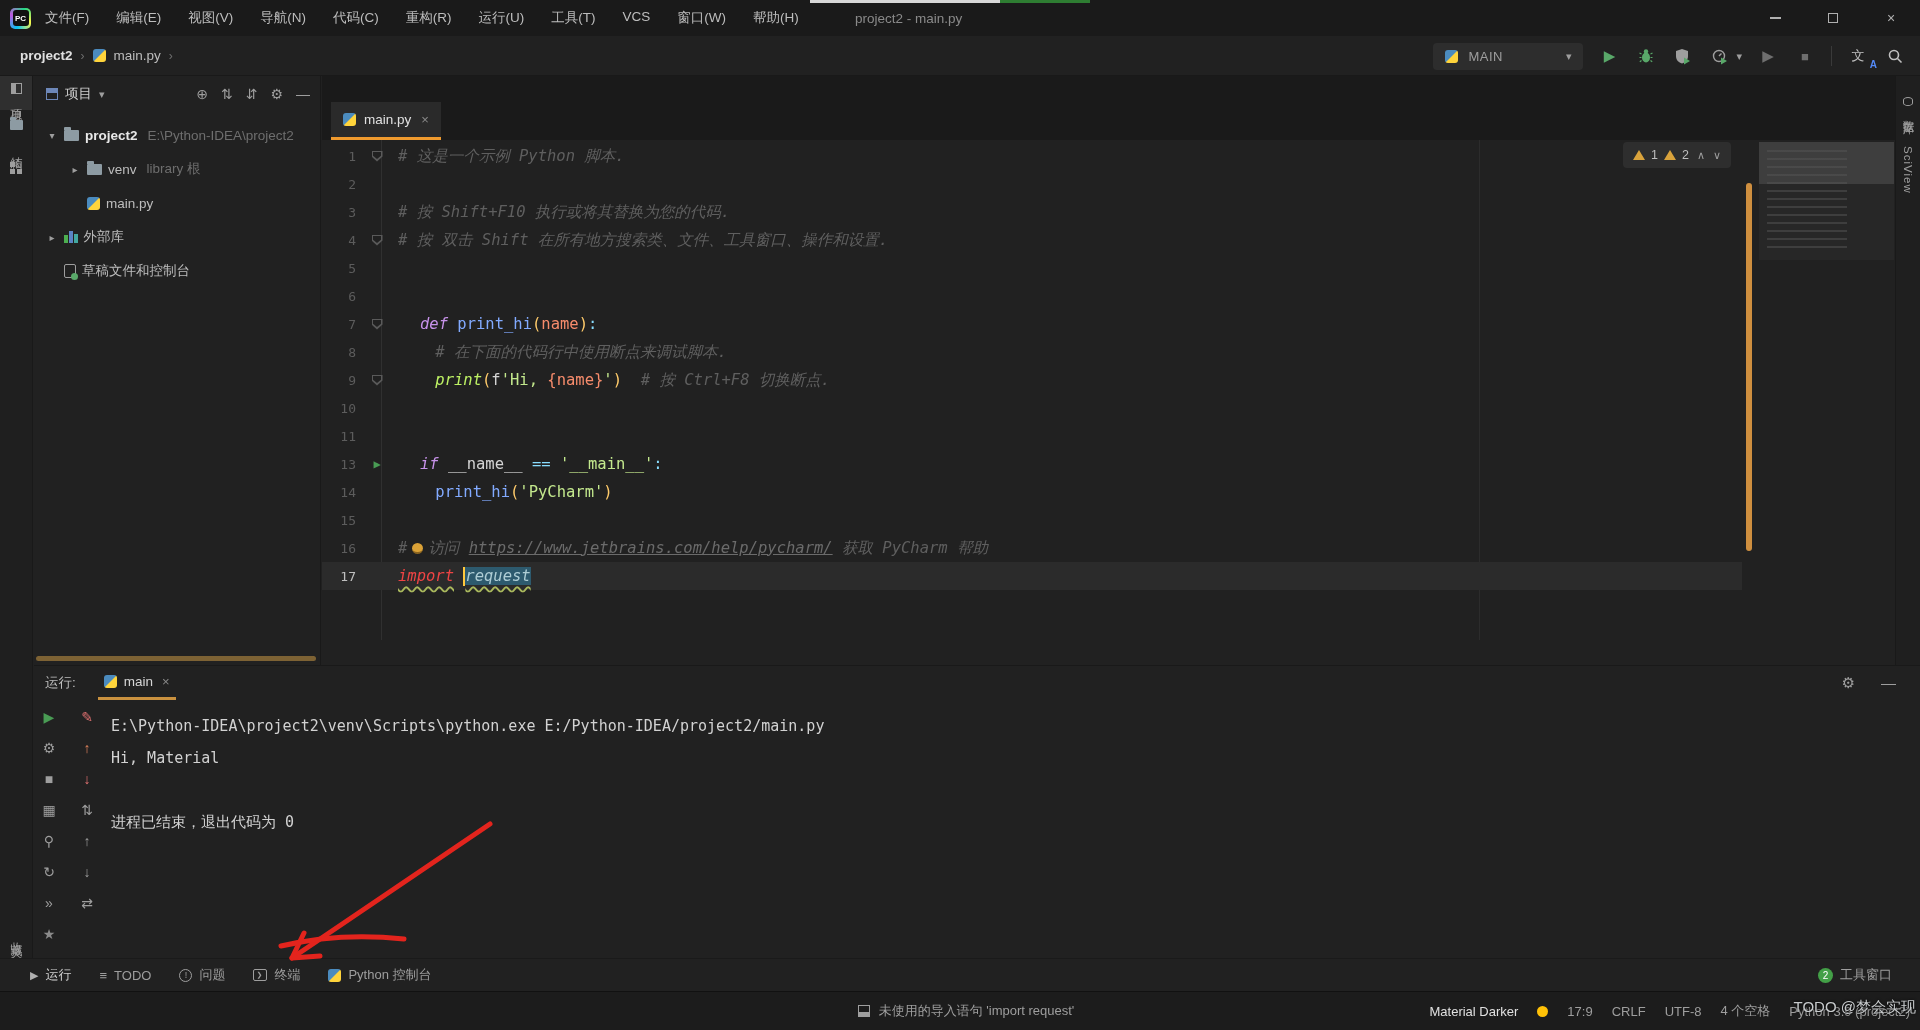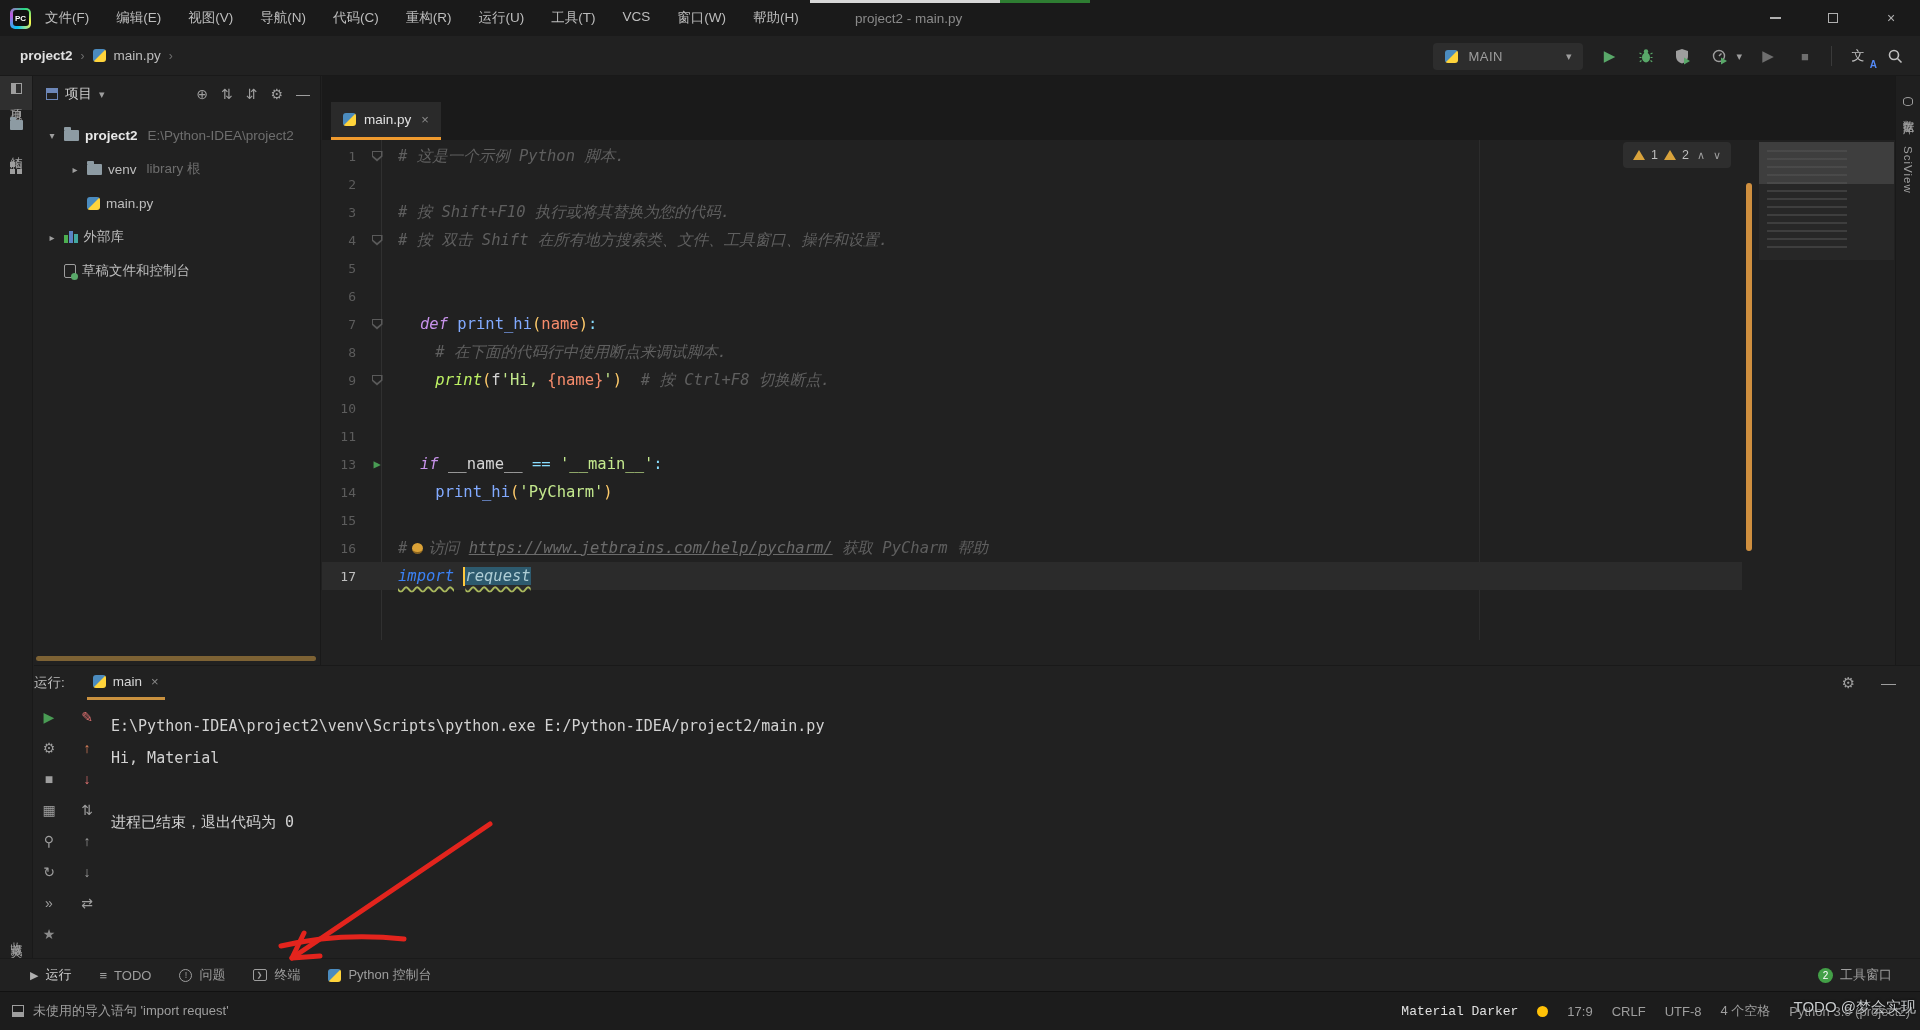--- a/index.html
+++ b/index.html
@@ -119,7 +119,7 @@
   .op{color:#89ddff;}
   .st{color:#c3e88d;}
   .pl{color:#d4d4d4;}
-  .gh{color:#3b82f6;font-style:italic;}
+  .gh{color:#ef4444;font-style:italic;}
   .wv{text-decoration-line:underline;text-decoration-style:wavy;text-decoration-color:#a9b85c;
     text-underline-offset:5px;text-decoration-thickness:1.5px;}
   .sel{background:#2d5a6e;color:#aecdd5;}

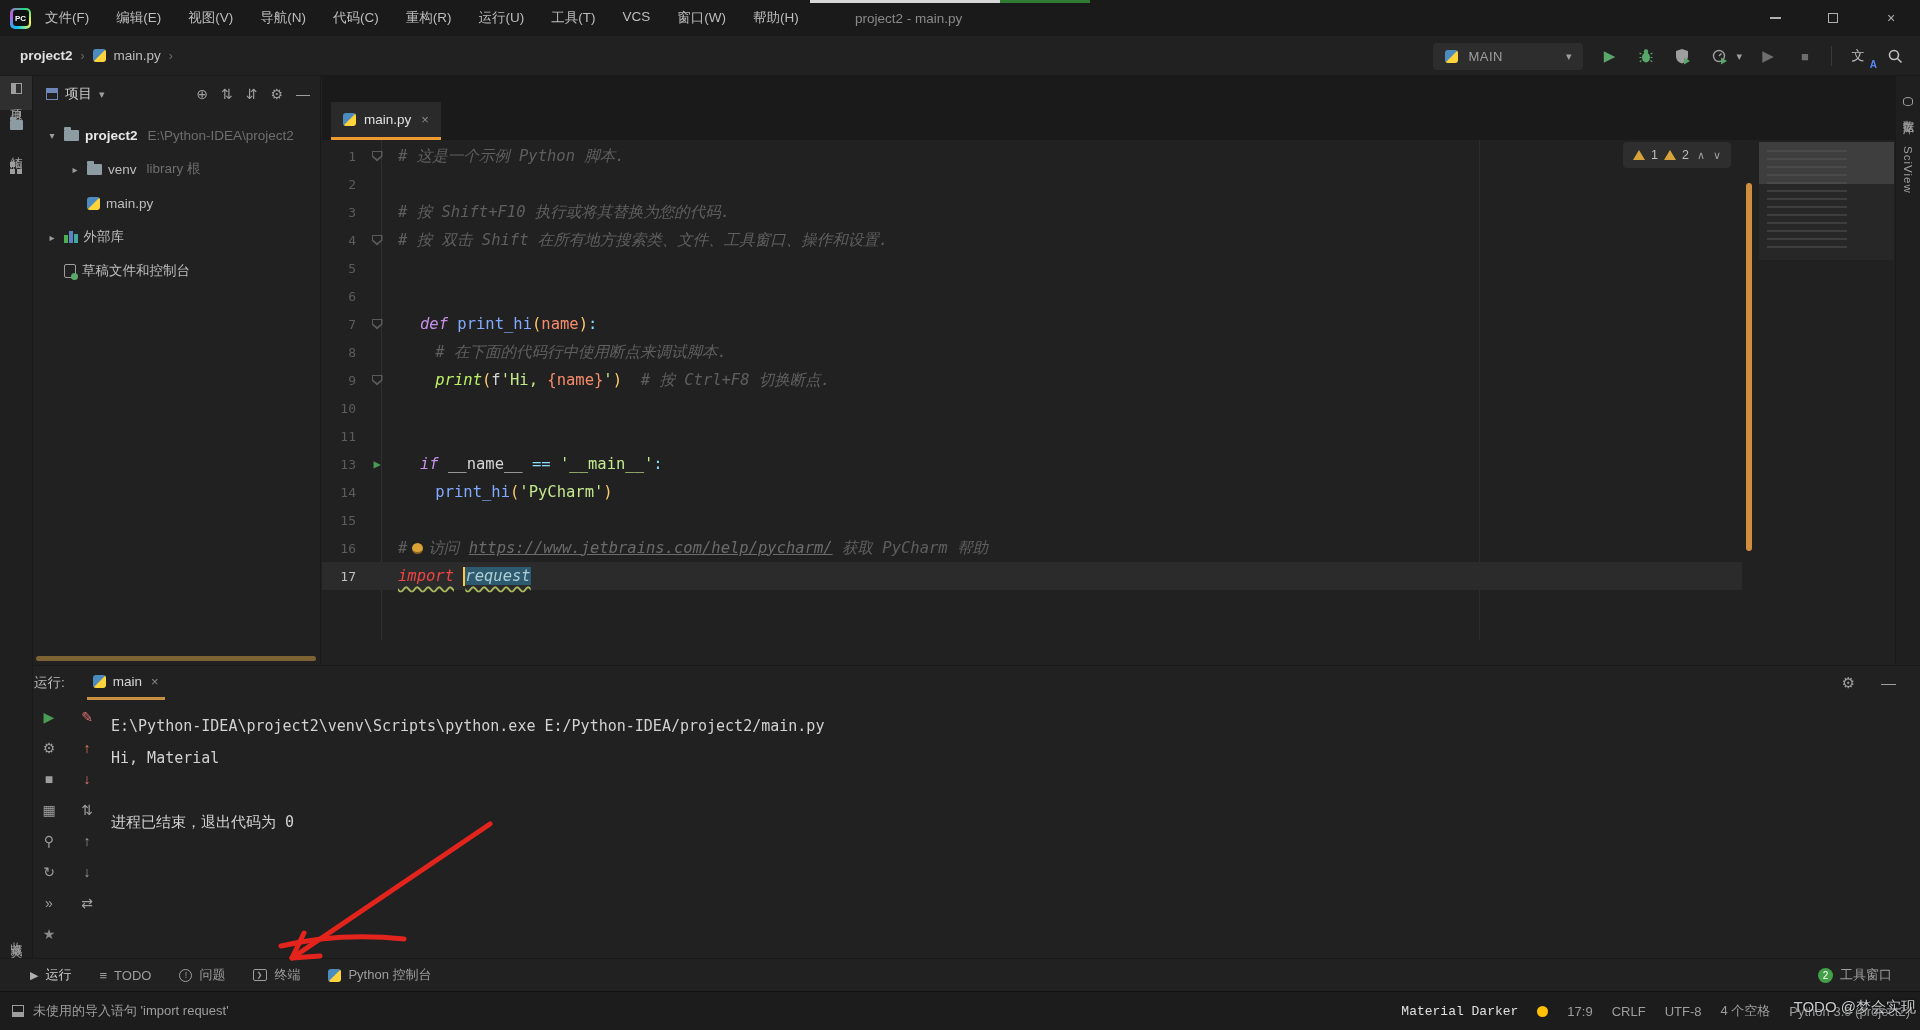--- a/index.html
+++ b/index.html
@@ -148,7 +148,7 @@
   #run-panel{position:absolute;left:34px;top:665px;width:1886px;height:293px;background:#212121;
     border-top:1px solid #191919;}
   #rp-header{height:34px;display:flex;align-items:center;font-size:13.5px;}
-  #rp-label{color:#bdbdbd;}
+  #rp-label{margin-left:11px;color:#bdbdbd;}
   #rp-tab{margin-left:22px;height:34px;display:flex;align-items:center;gap:7px;padding:0 6px;
     border-bottom:3px solid #c9913f;color:#d6d6d6;}
   #rp-actions{position:absolute;right:24px;top:8px;display:flex;gap:26px;color:#9e9e9e;font-size:15px;}

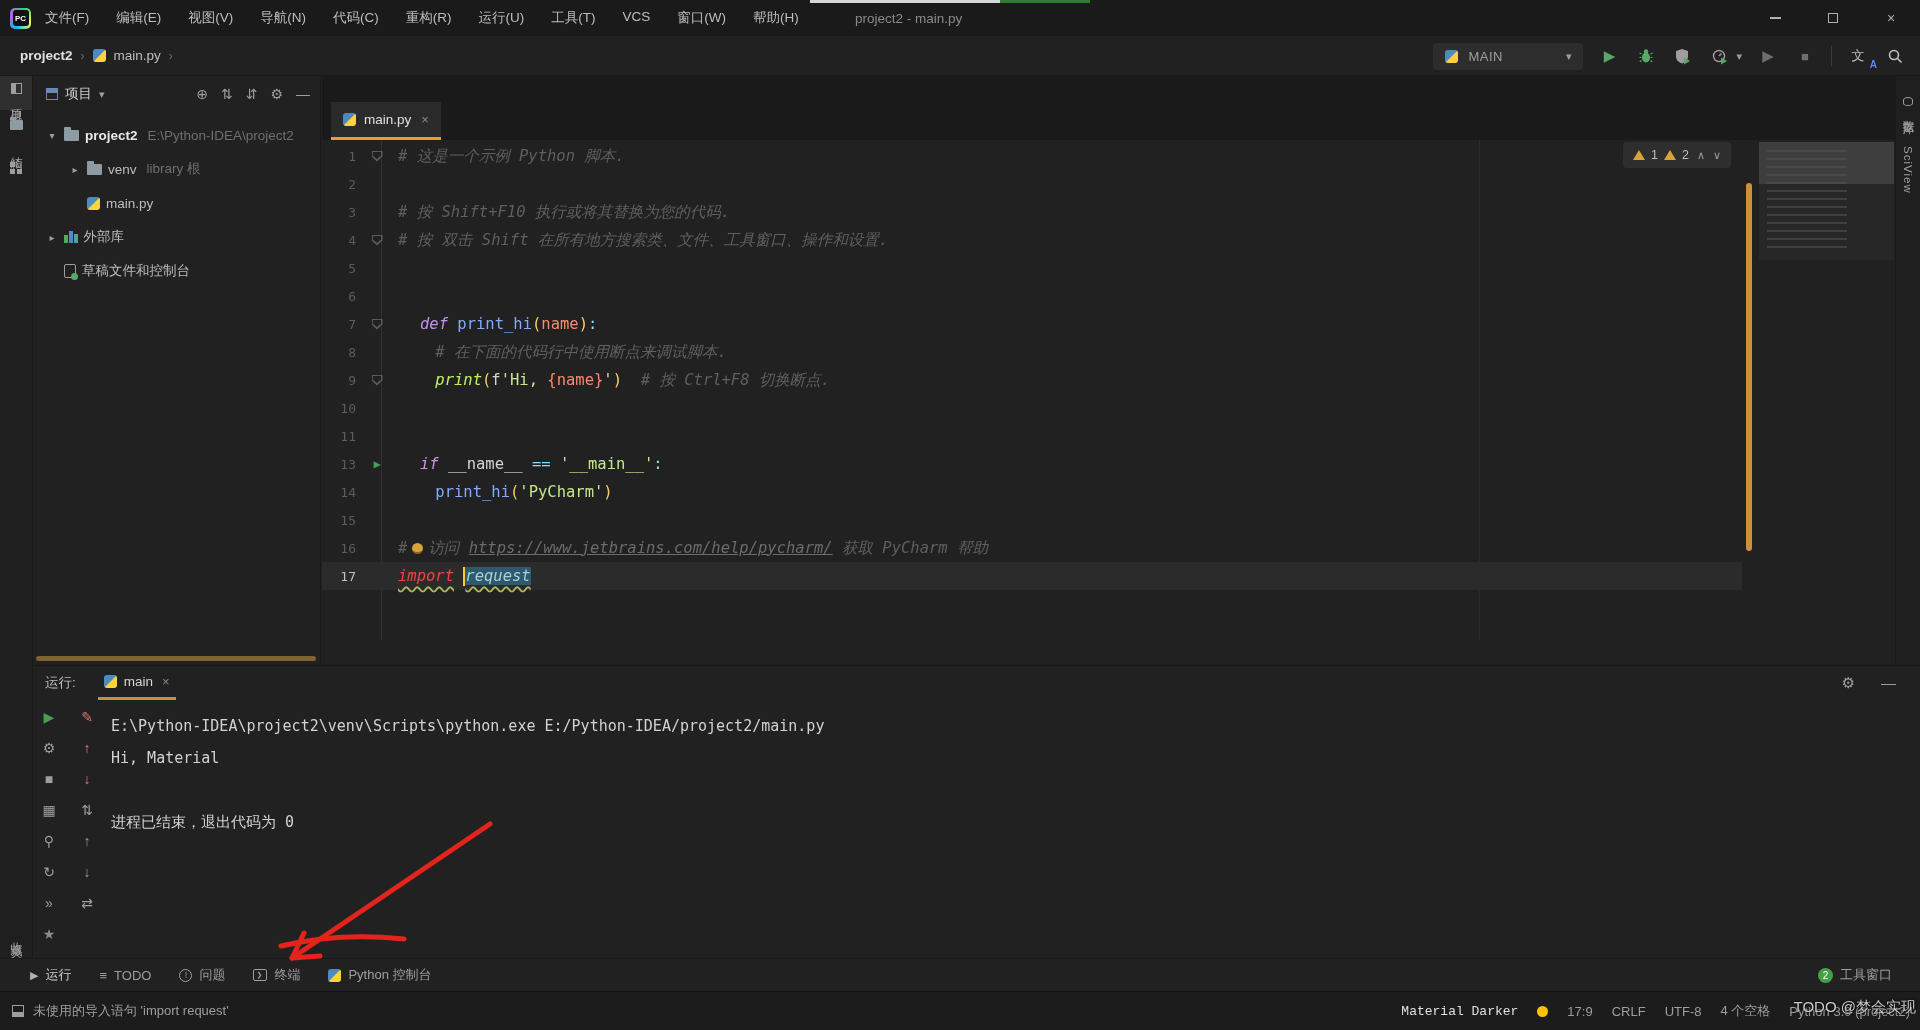--- a/index.html
+++ b/index.html
@@ -176,7 +176,7 @@
 
   
   #status-bar{position:absolute;left:0;top:991px;width:1920px;height:39px;background:#1c1c1c;
-    border-top:1px solid #111;display:flex;align-items:center;font-size:13px;color:#9e9e9e;}
+    border-top:1px solid #111;display:flex;align-items:center;font-size:13px;color:#9e9e9e;justify-content:center;}
   #sb-left{display:flex;align-items:center;gap:9px;margin-left:12px;}
   .sb-ic{width:12px;height:12px;border:1.5px solid #9e9e9e;position:relative;}
   .sb-ic::after{content:"";position:absolute;left:0;bottom:0;width:100%;height:4px;background:#9e9e9e;}

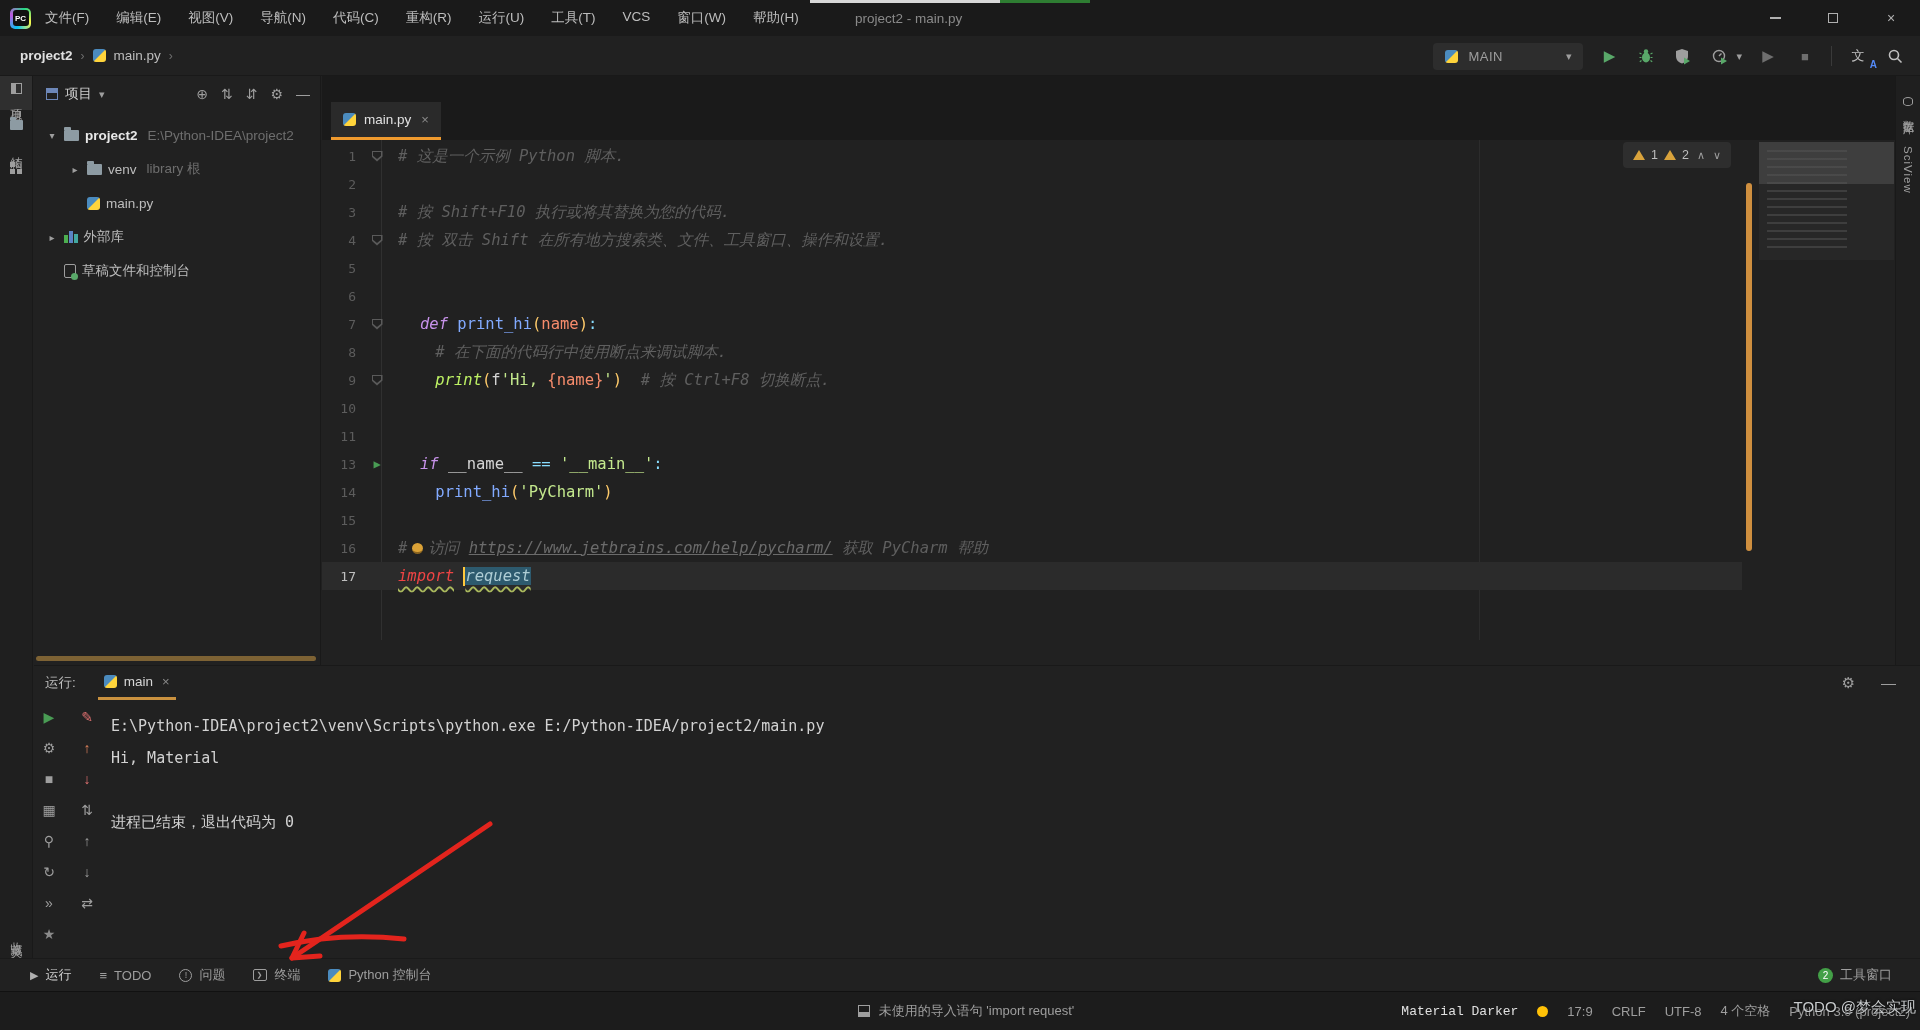--- a/index.html
+++ b/index.html
@@ -181,7 +181,7 @@
   .sb-ic{width:12px;height:12px;border:1.5px solid #9e9e9e;position:relative;}
   .sb-ic::after{content:"";position:absolute;left:0;bottom:0;width:100%;height:4px;background:#9e9e9e;}
   #sb-right{position:absolute;right:10px;top:0;height:38px;display:flex;align-items:center;gap:19px;}
-  #sb-theme{color:#e0e0e0;font-family:Liberation Mono, monospace;}
+  #sb-theme{color:#e0e0e0;}
   .sb-dot{width:11px;height:11px;border-radius:50%;background:#ffc107;}
   #watermark{position:absolute;right:4px;top:998px;font-size:15px;color:#c7cacc;z-index:60;
     text-shadow:0 0 3px #000;}

